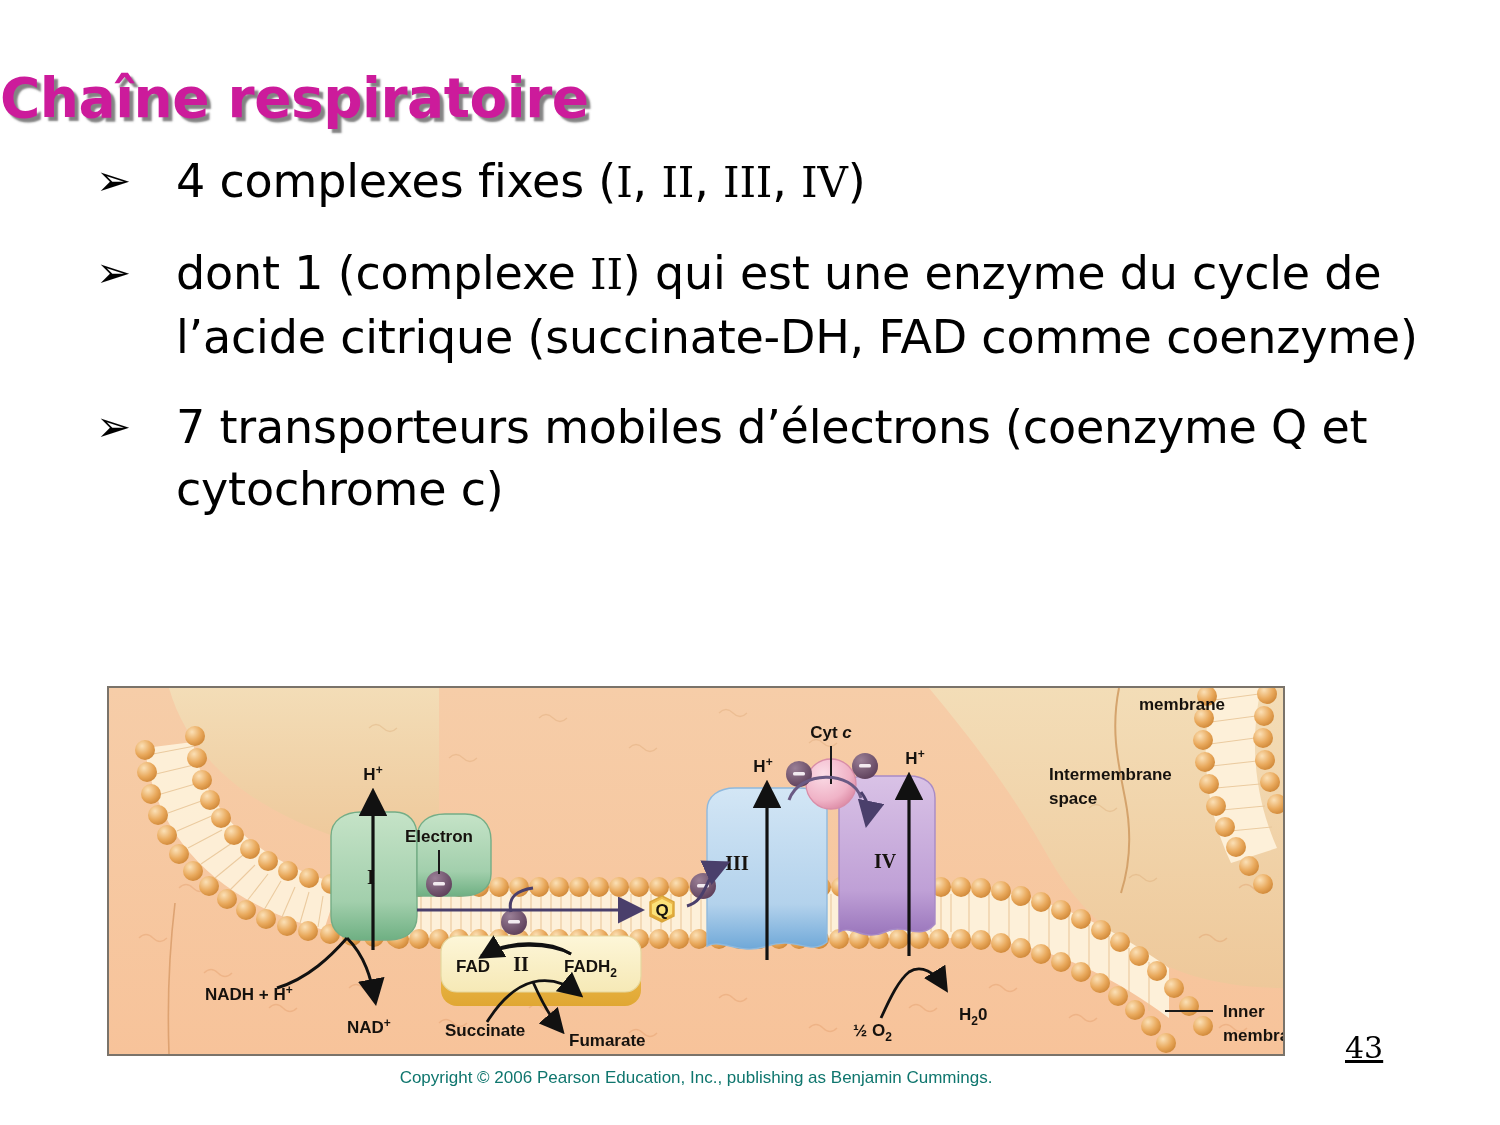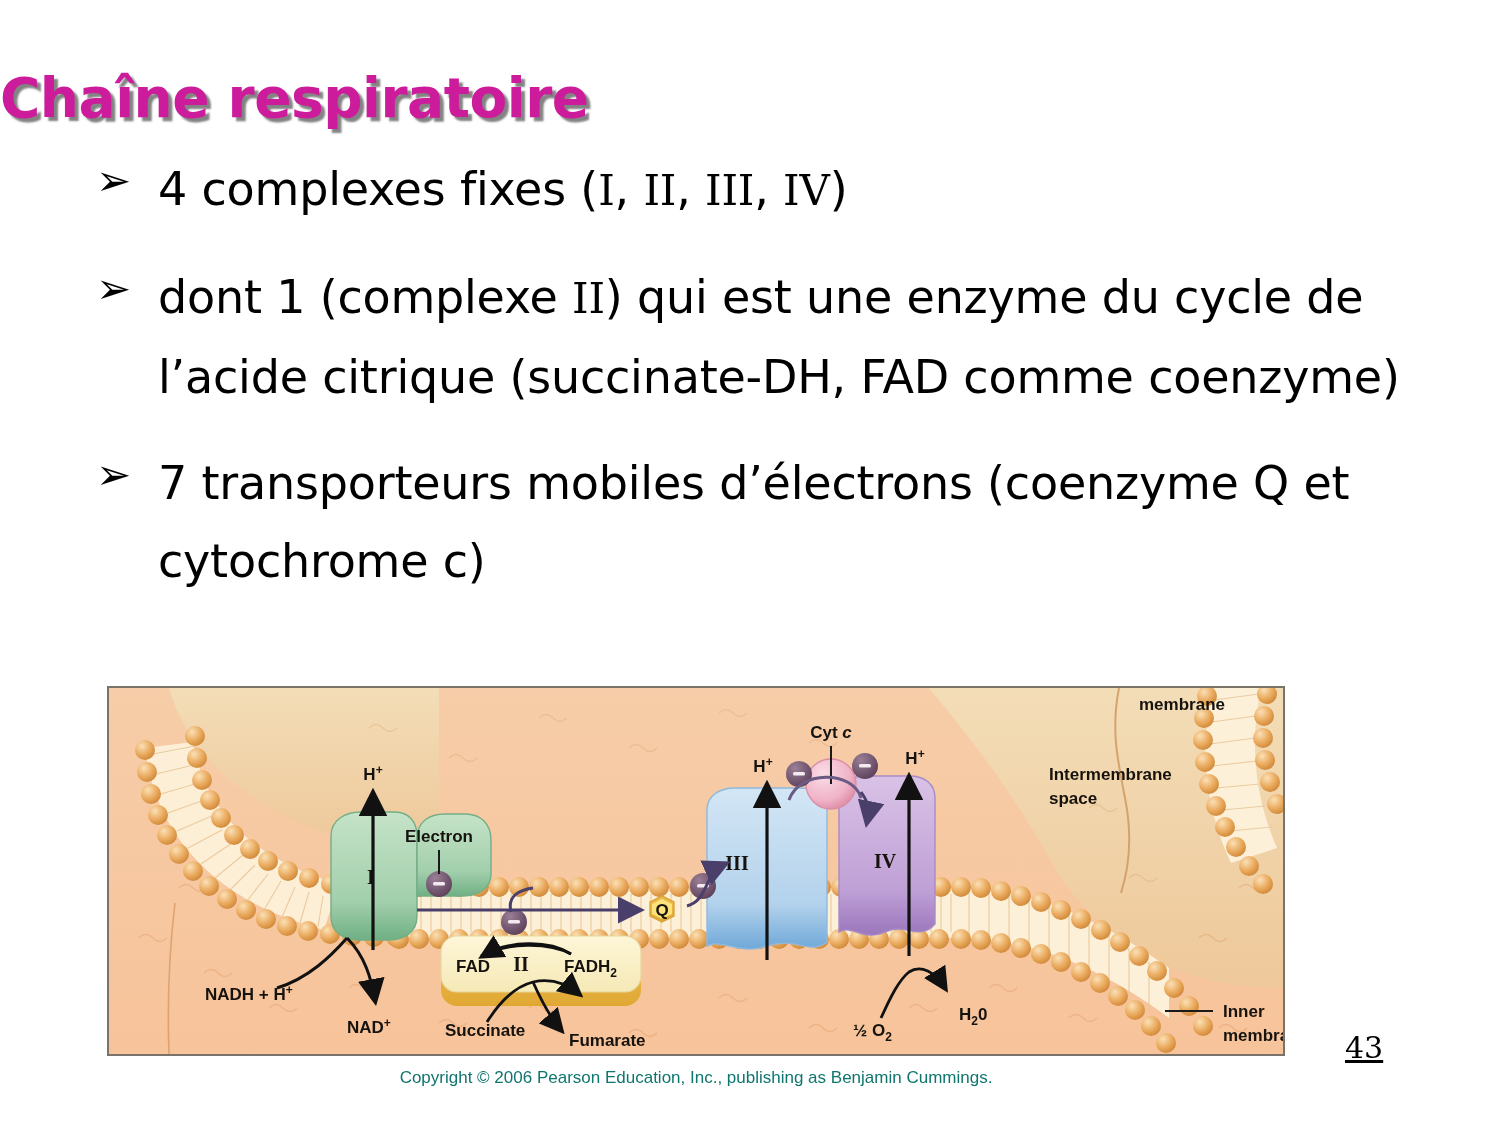--- a/index.html
+++ b/index.html
@@ -54,9 +54,10 @@
     flex: 1 1 auto;
     font-family: "DejaVu Sans", sans-serif;
     font-size: 46px;
-    line-height: 78px;
+    line-height: 62px;
     color: #000000;
     letter-spacing: -0.2px;
+    margin-left: 18px;
   }
   .bullet-text .rn {
     font-family: "DejaVu Serif", serif;

